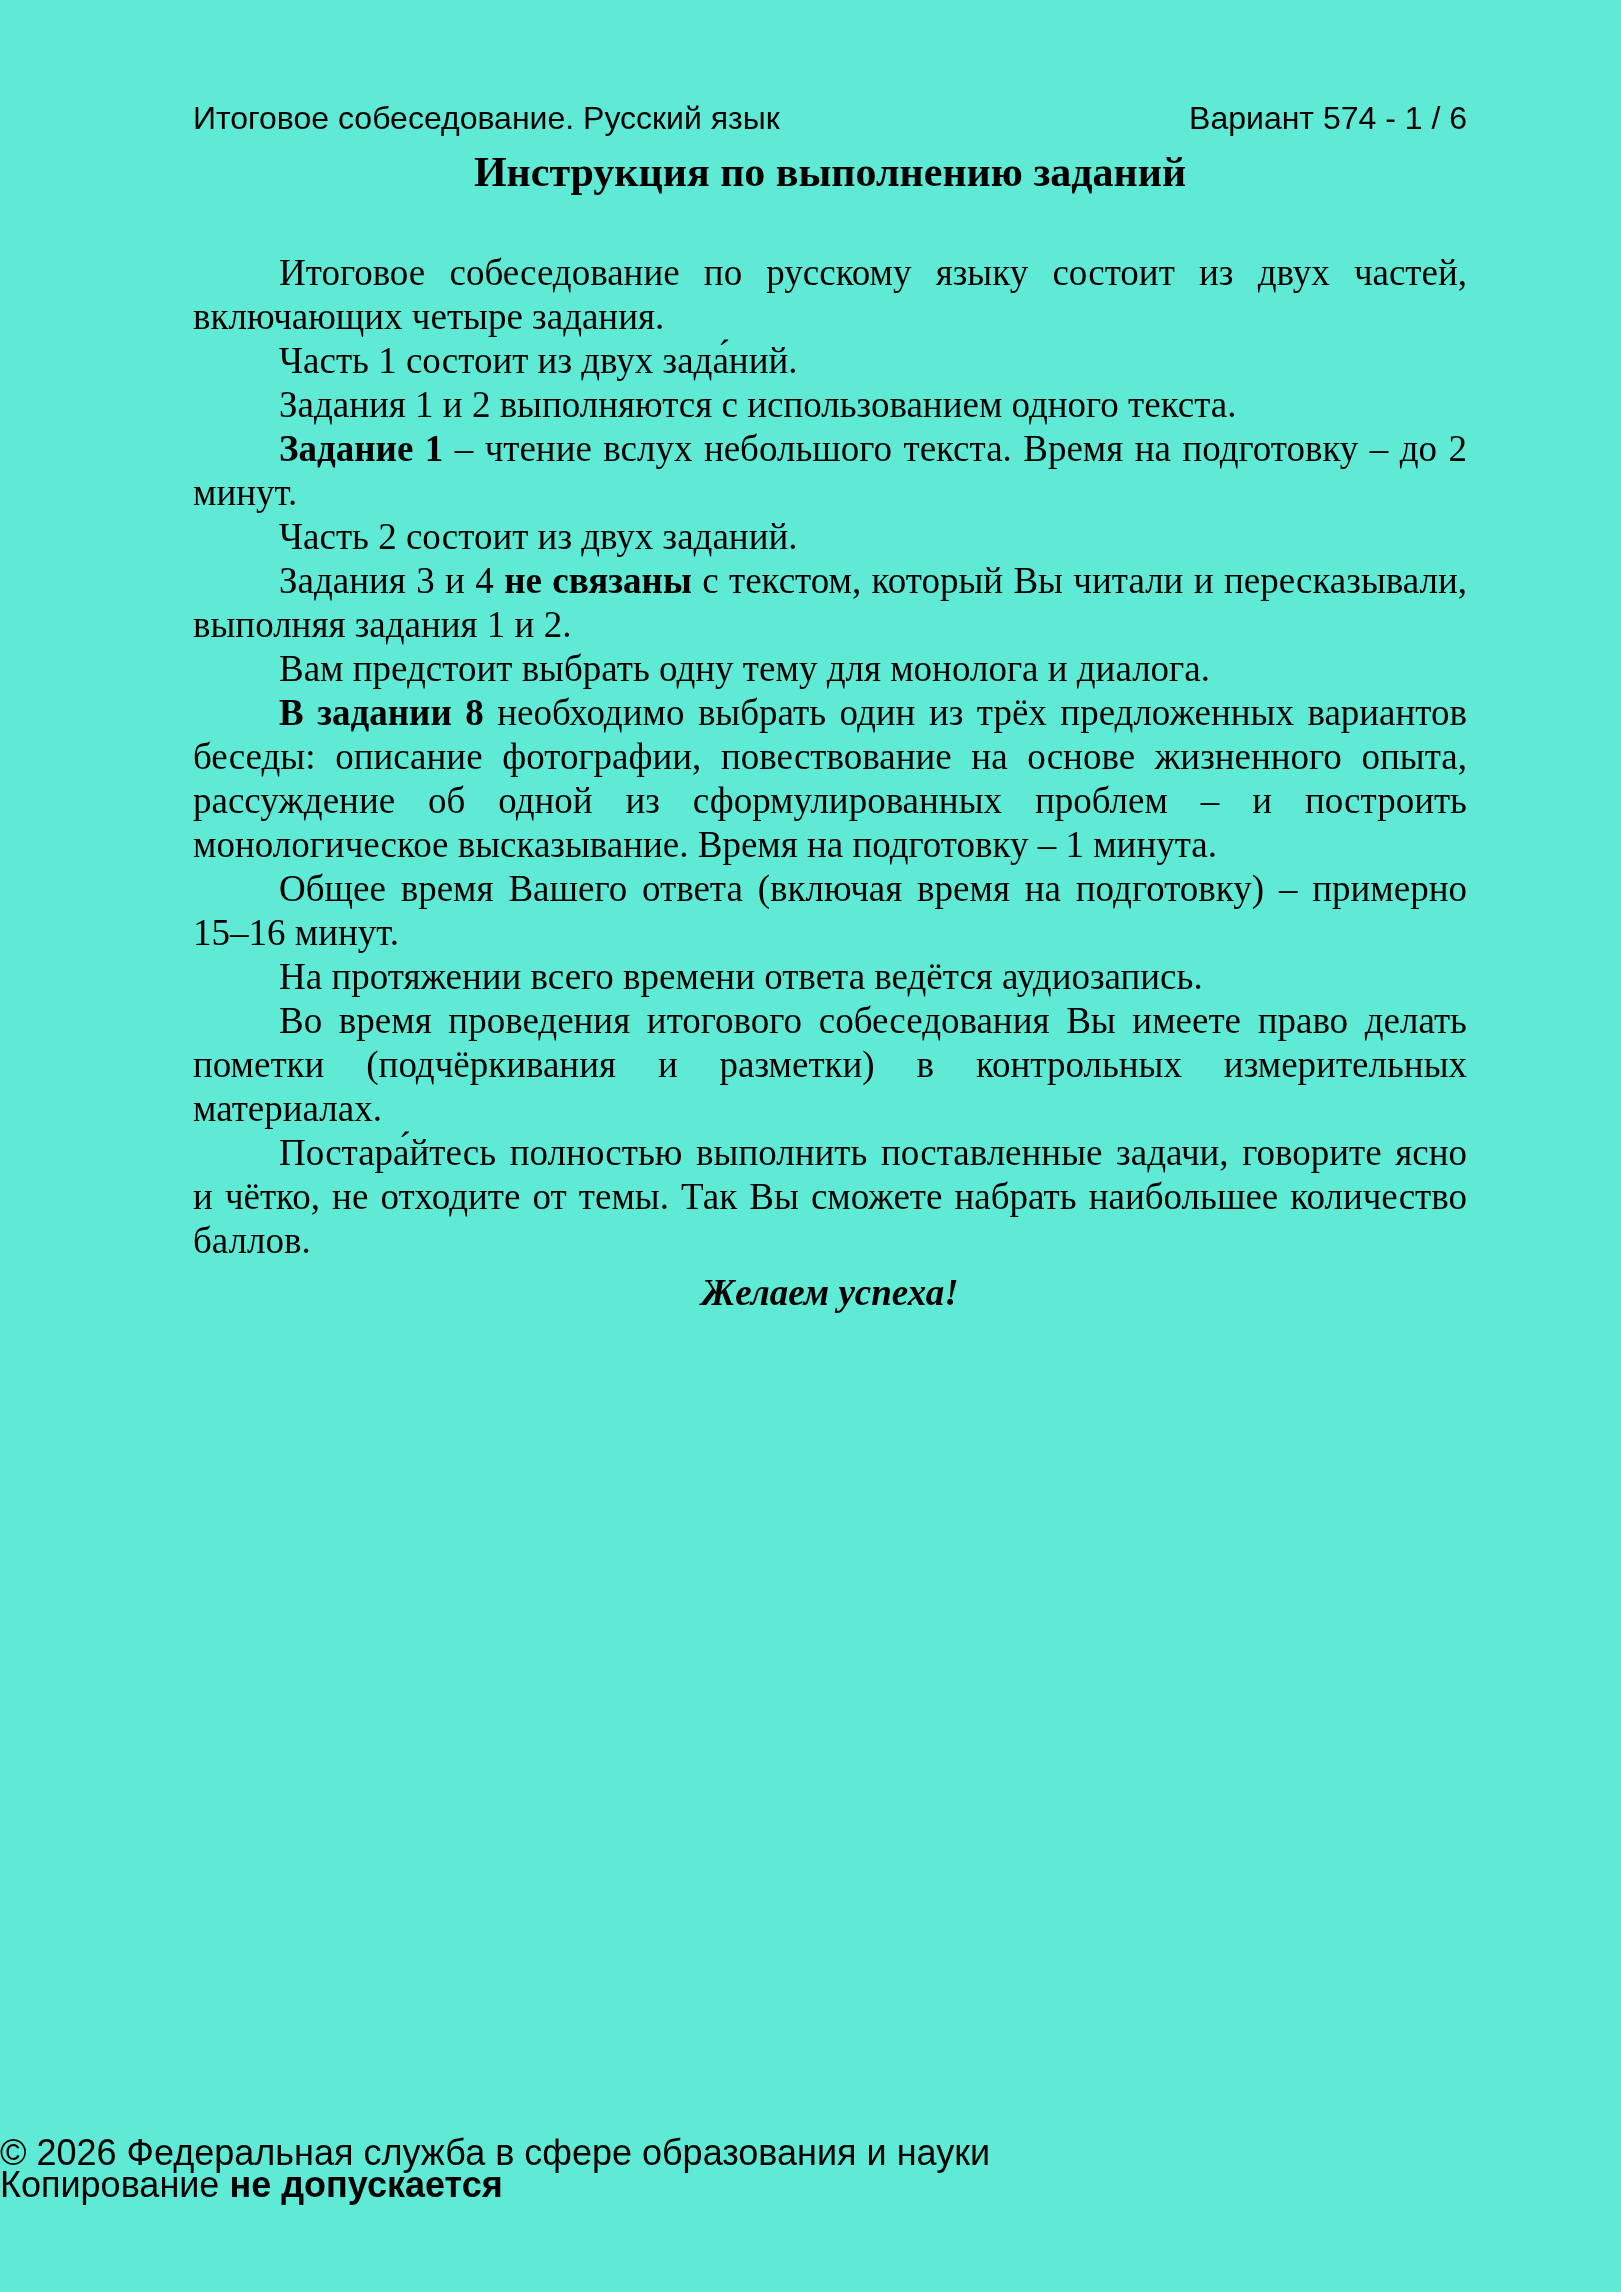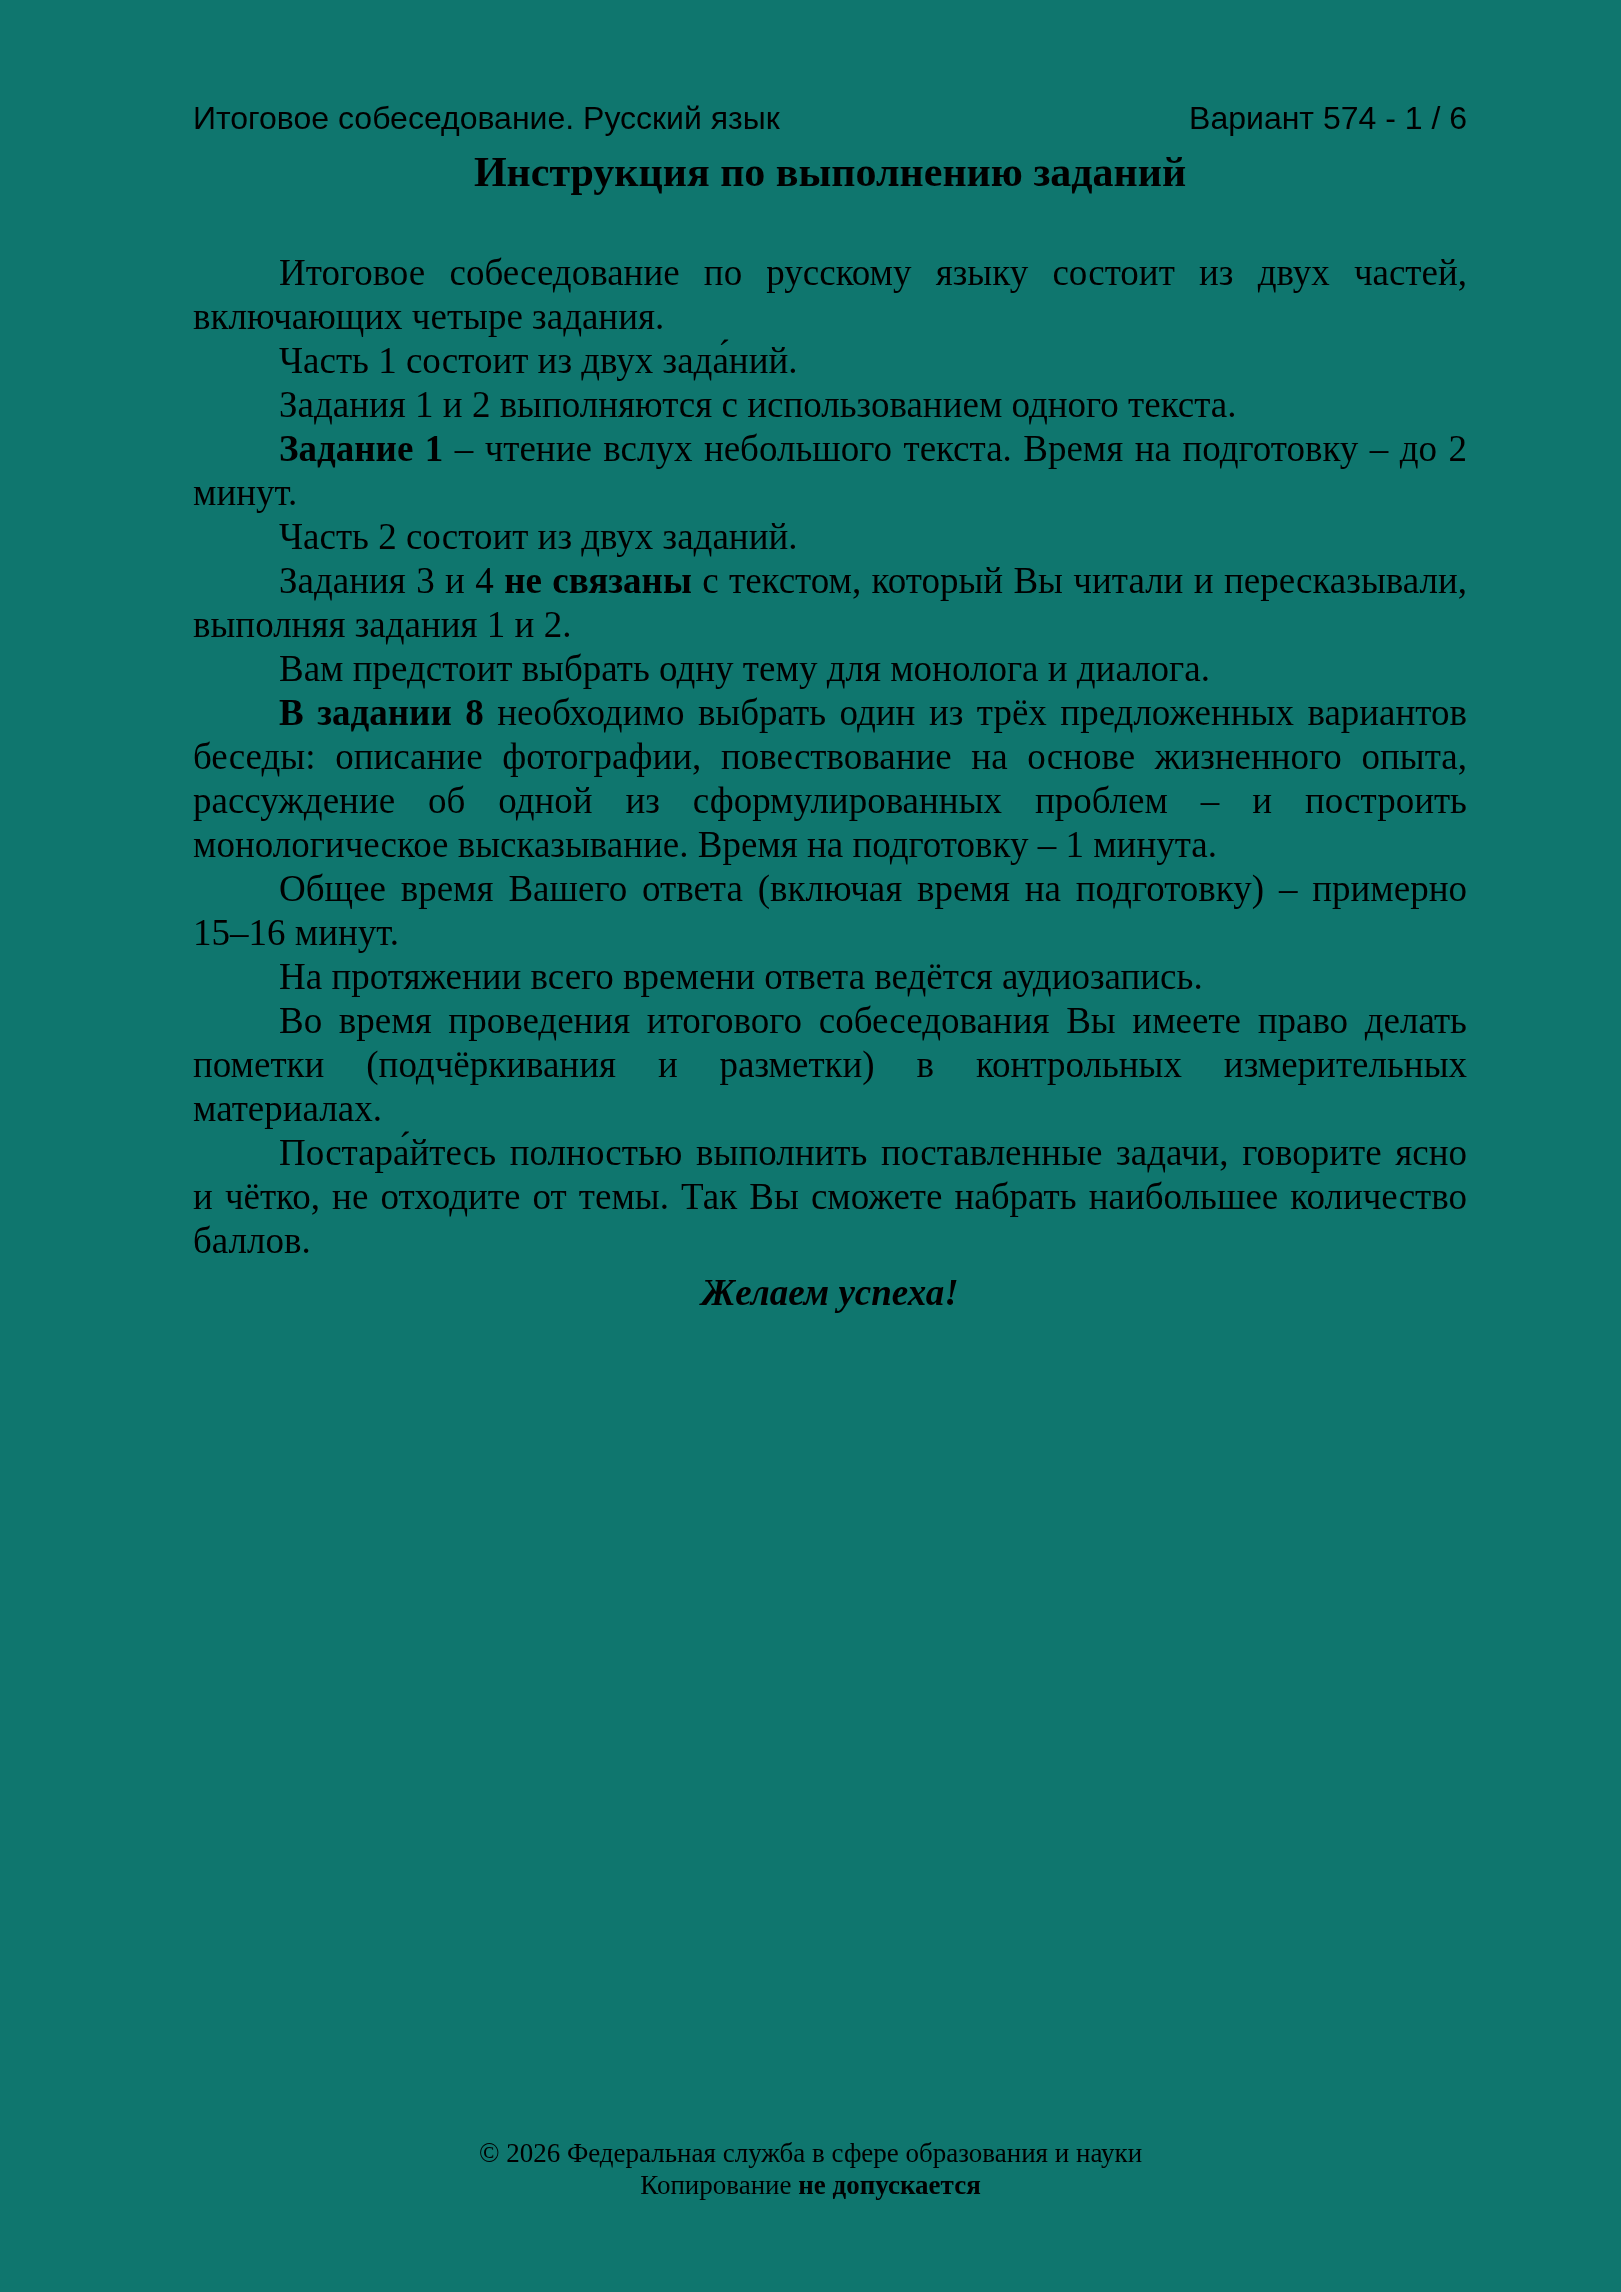--- a/index.html
+++ b/index.html
@@ -11,7 +11,7 @@
     position: relative;
     width: 1621px;
     height: 2293px;
-    background: #0f766e;
+    background: #5eead4;
     color: #000000;
     font-family: "Liberation Serif", serif;
     overflow: hidden;

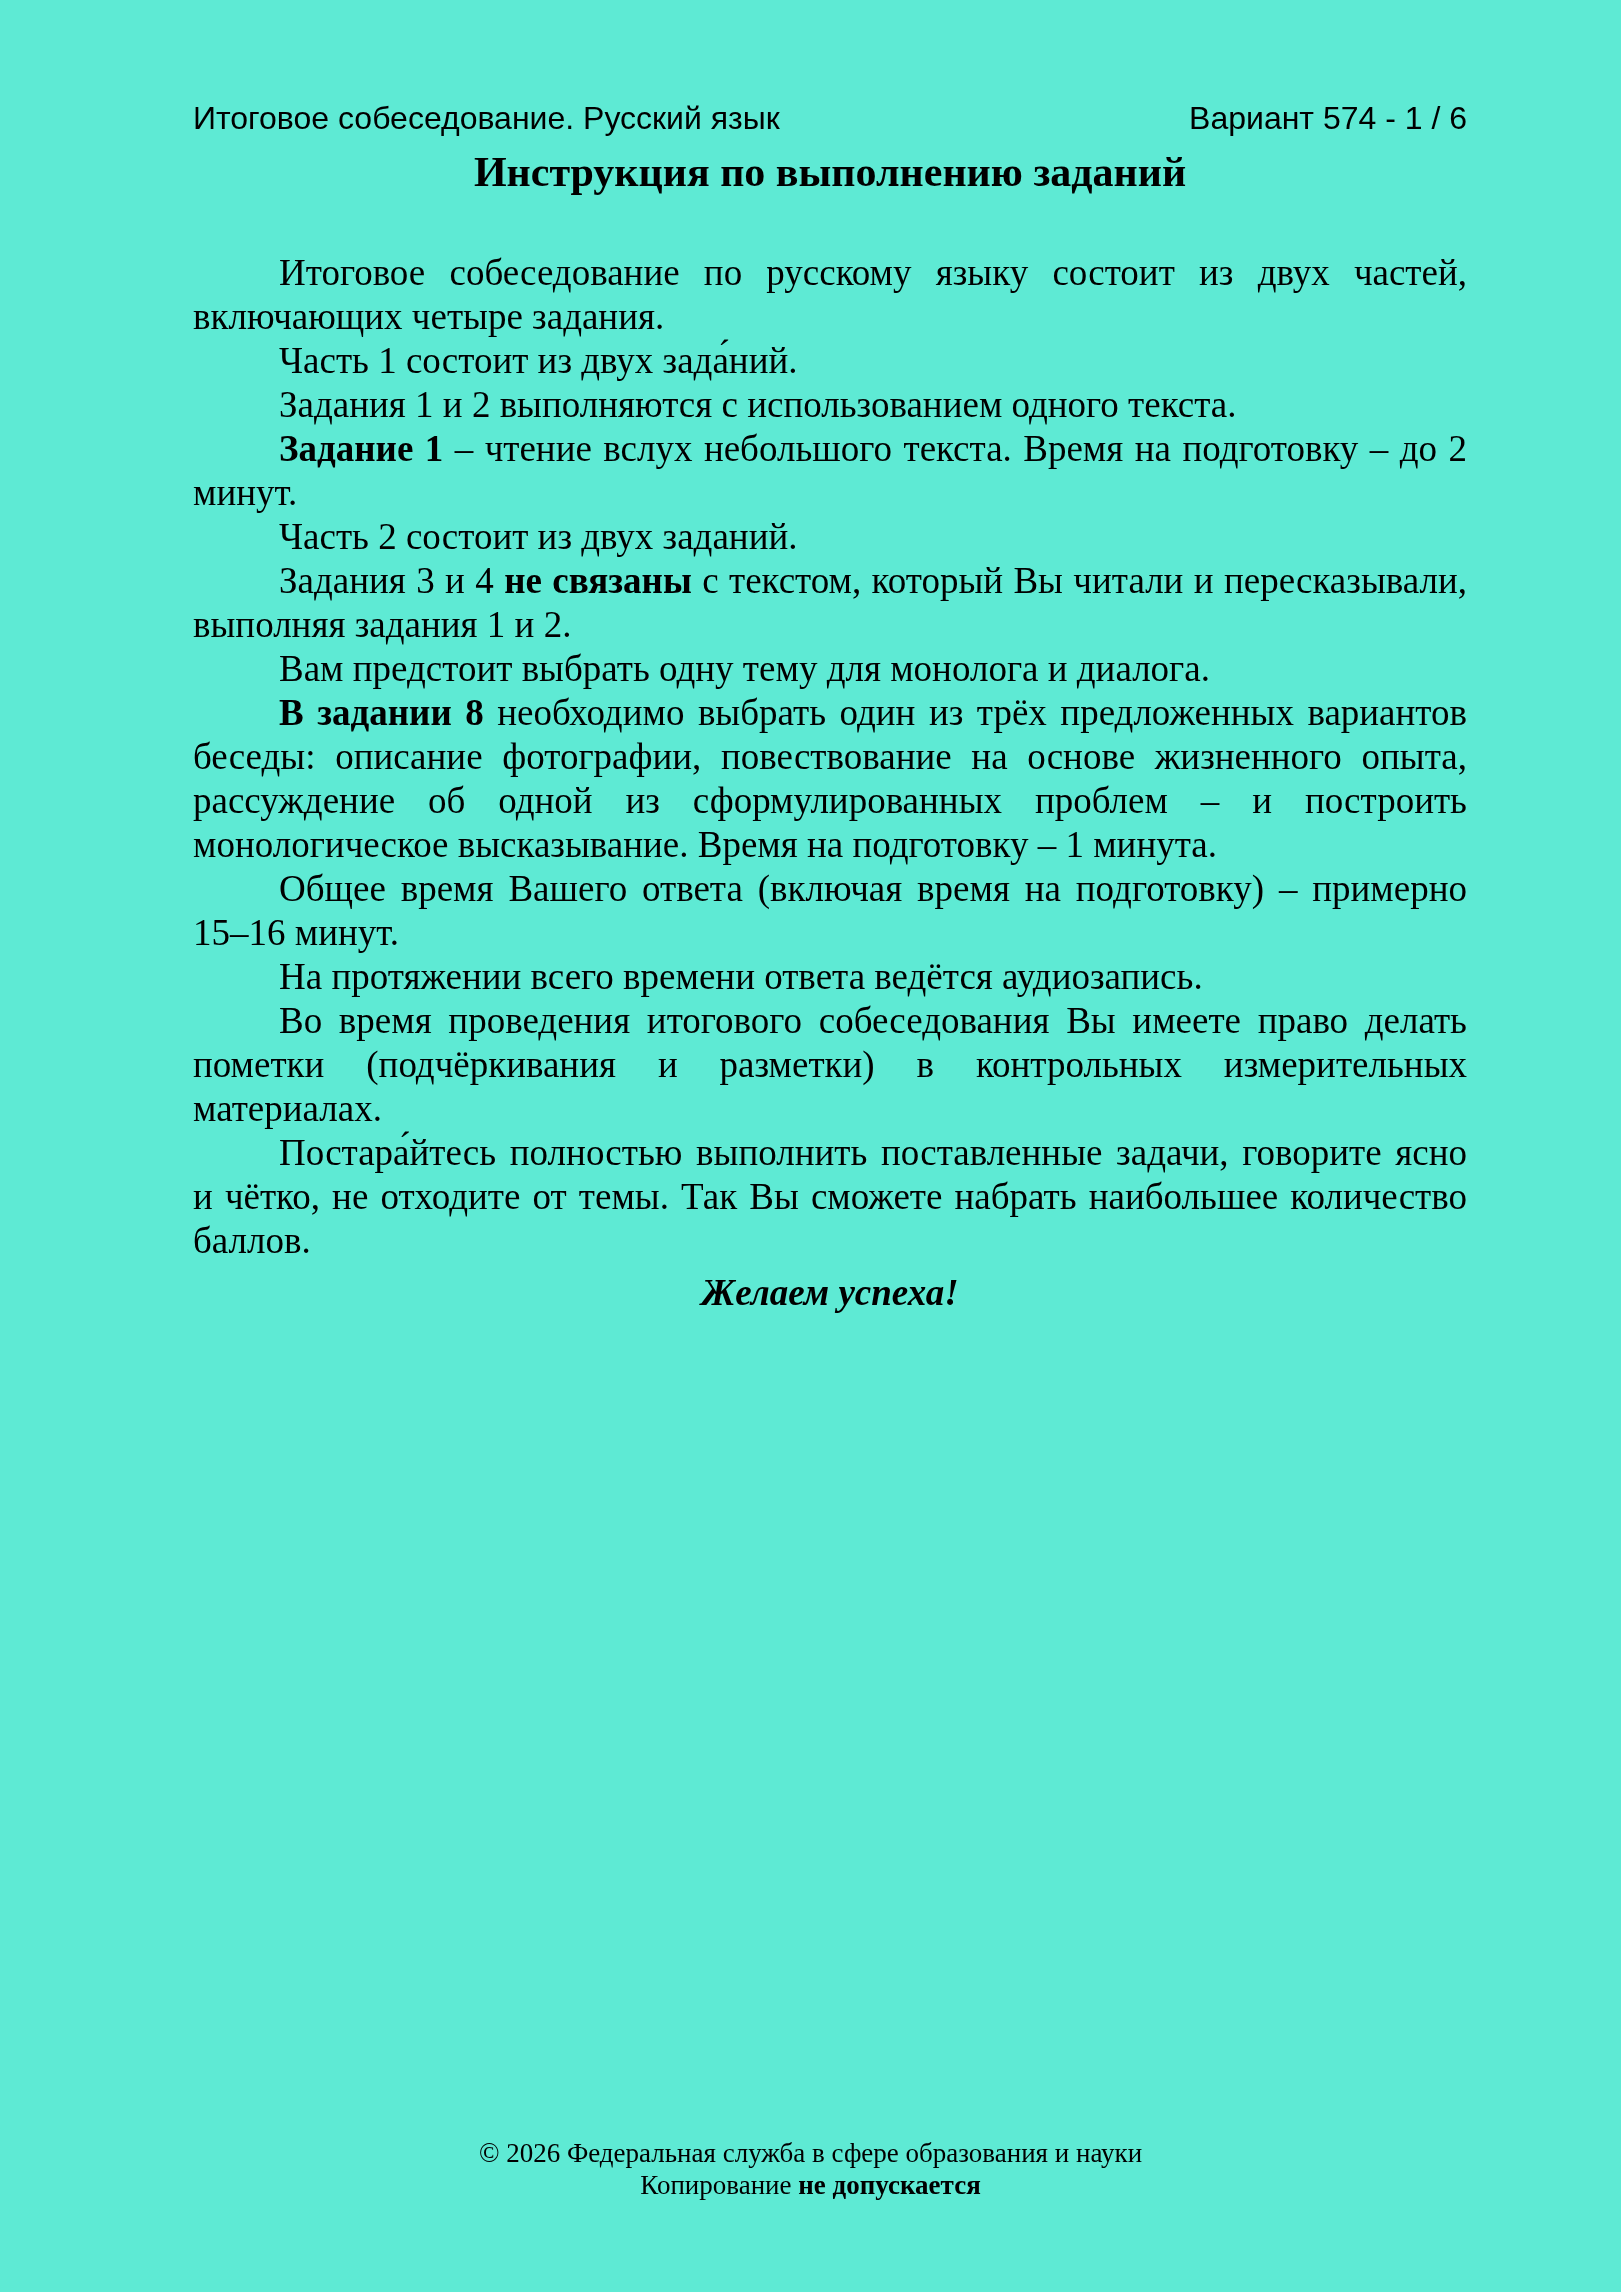--- a/index.html
+++ b/index.html
@@ -67,9 +67,8 @@
     top: 2137px;
     left: 0;
     width: 1621px;
-    text-align: center;
-    font-family: Liberation Serif, serif;
-    font-size: 27px;
+    font-family: Liberation Sans, sans-serif;
+    font-size: 36px;
     line-height: 32px;
   }
   .footer .b {

